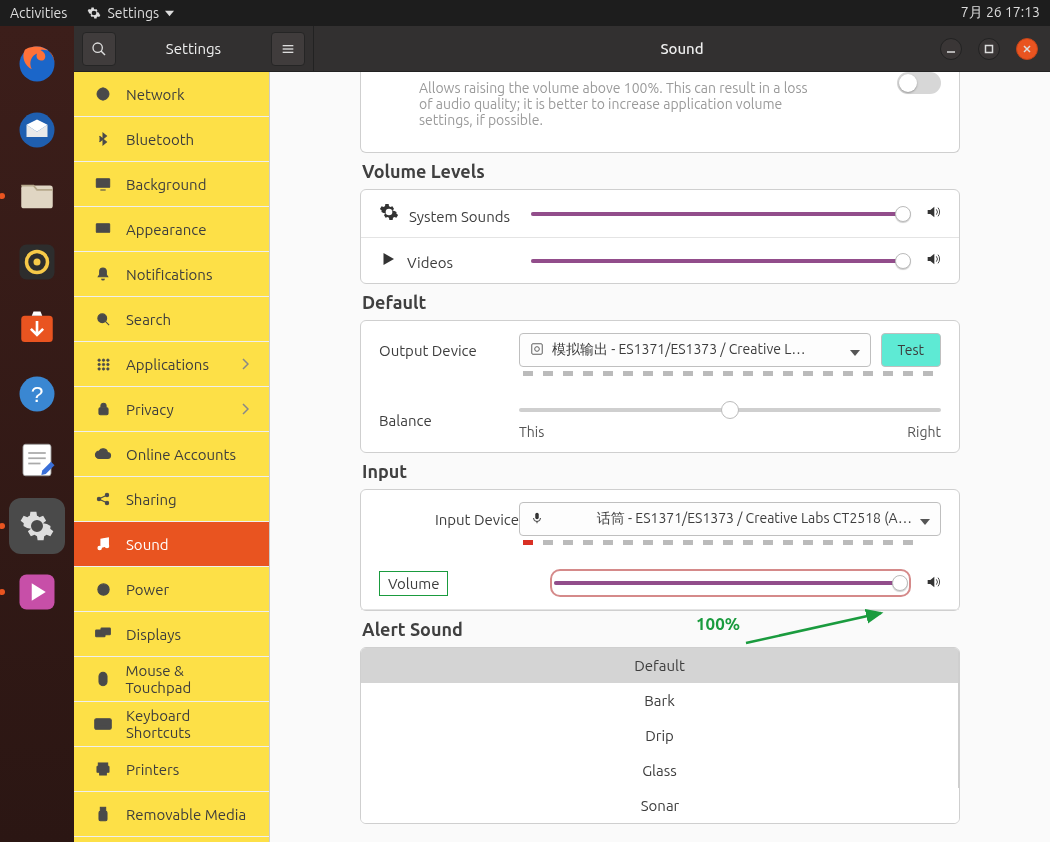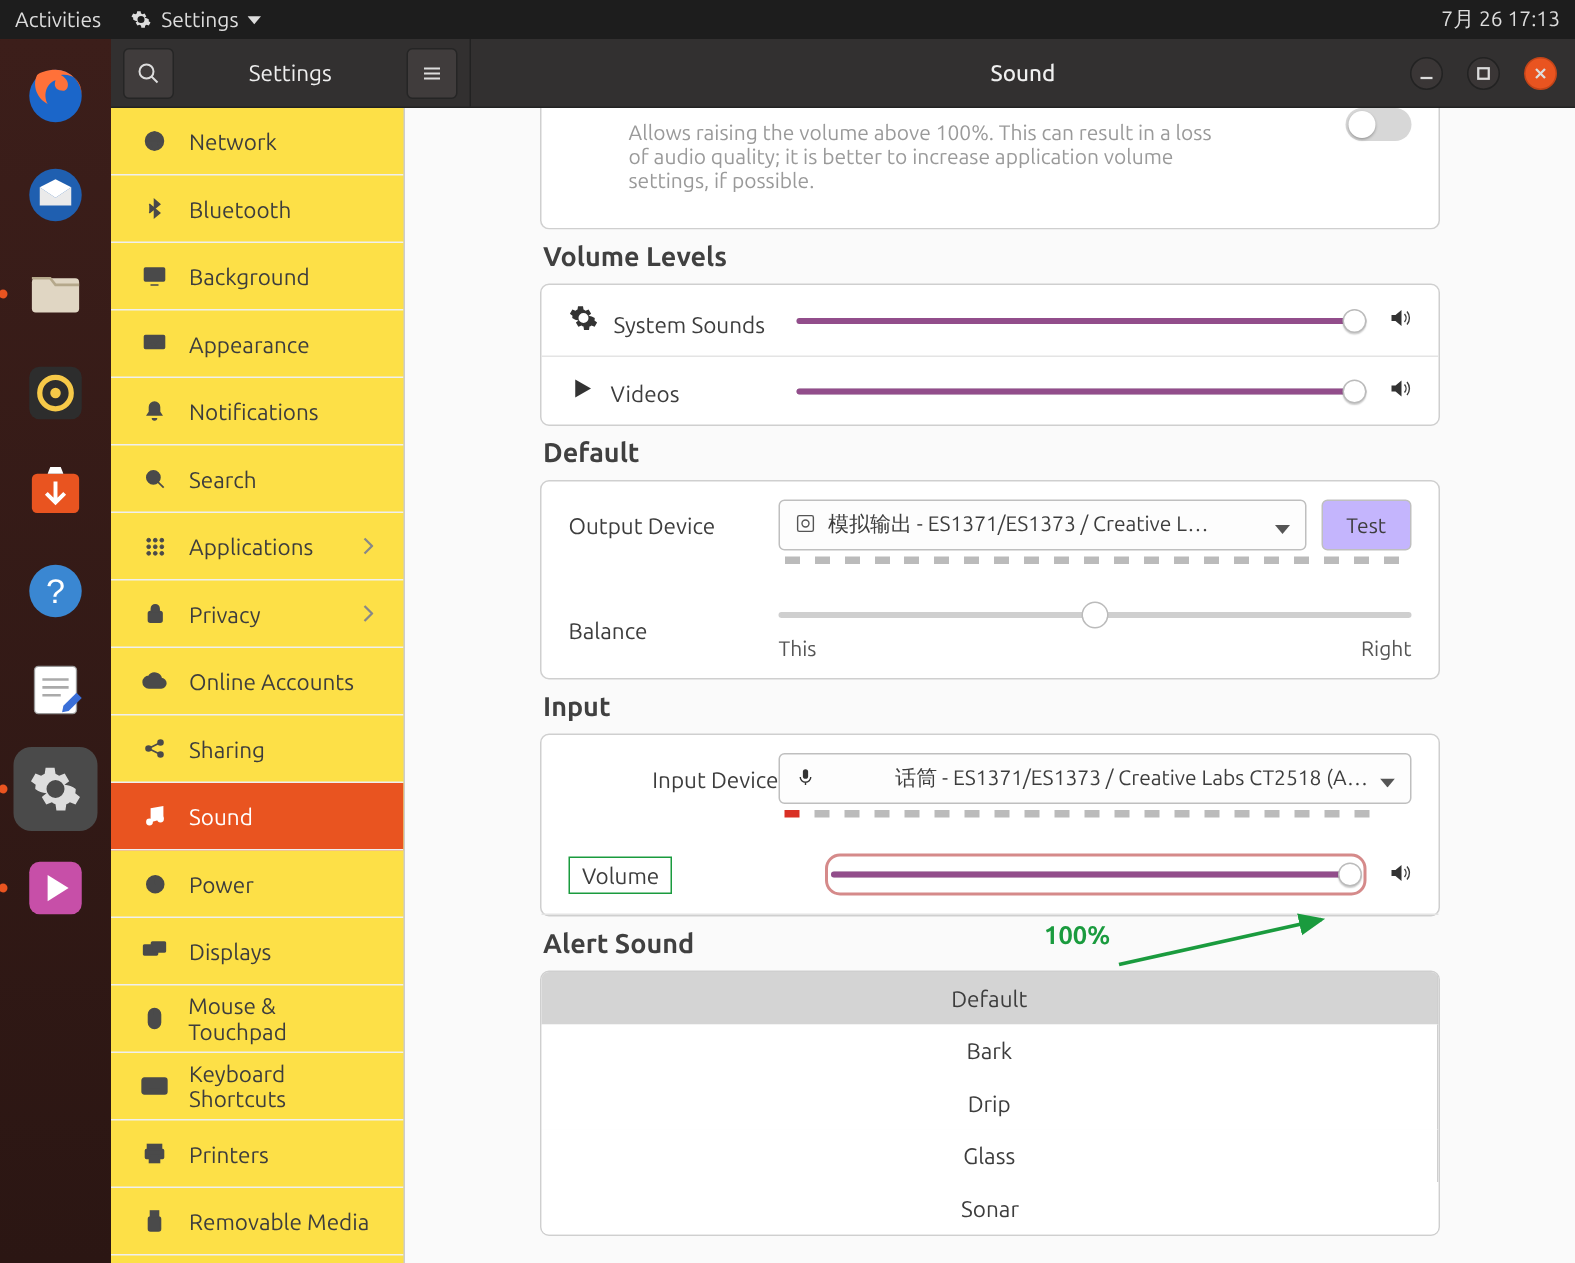--- a/index.html
+++ b/index.html
@@ -89,7 +89,7 @@
   }
   .combo .ctext { flex:1; white-space:nowrap; overflow:hidden; text-overflow:ellipsis; font-size:14px; }
   .btn {
-    height: 34px; padding: 12px 16px; border: 1px solid #bfbfbf; border-radius: 4px; background: #c4b5fd;
+    height: 34px; padding: 12px 16px; border: 1px solid #bfbfbf; border-radius: 4px; background: #5eead4;
     display: flex; align-items: center; cursor: pointer; margin-left: 10px; font-size:14px;
   }
   .dashed-bar { height: 5px; margin: 4px 18px 12px 162px; background: repeating-linear-gradient(90deg, #bbb 0 10px, transparent 10px 20px);}

